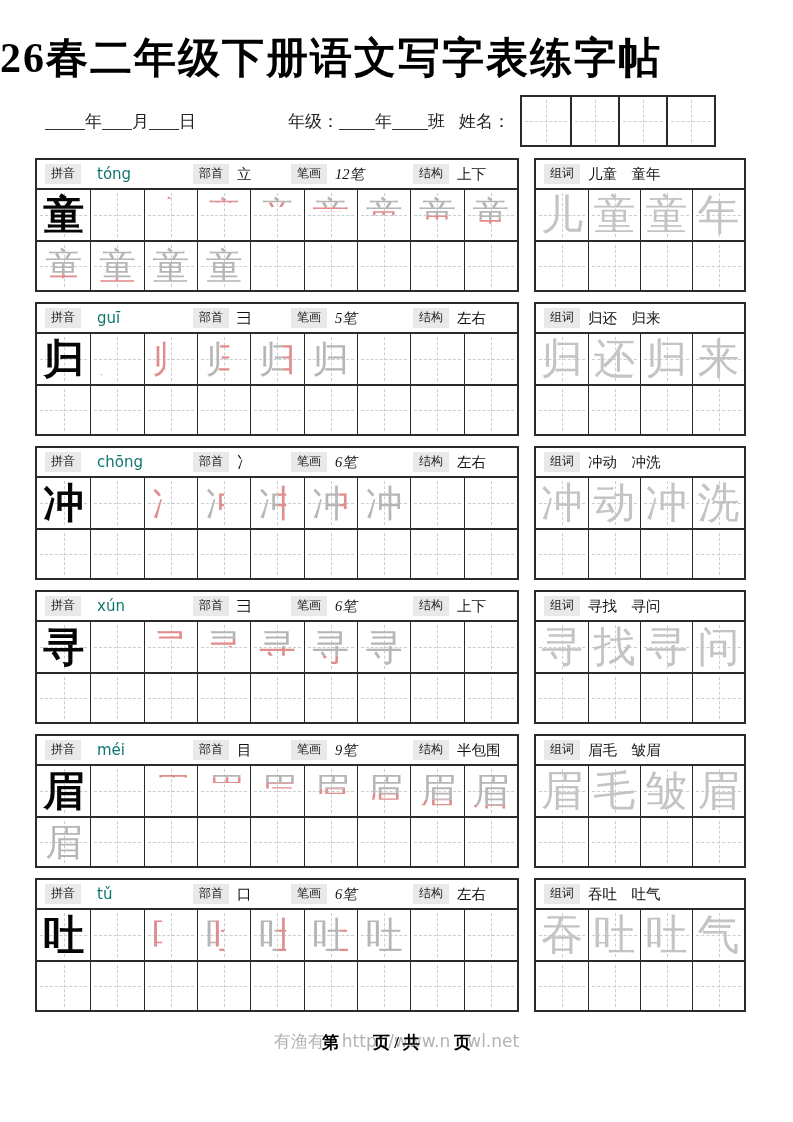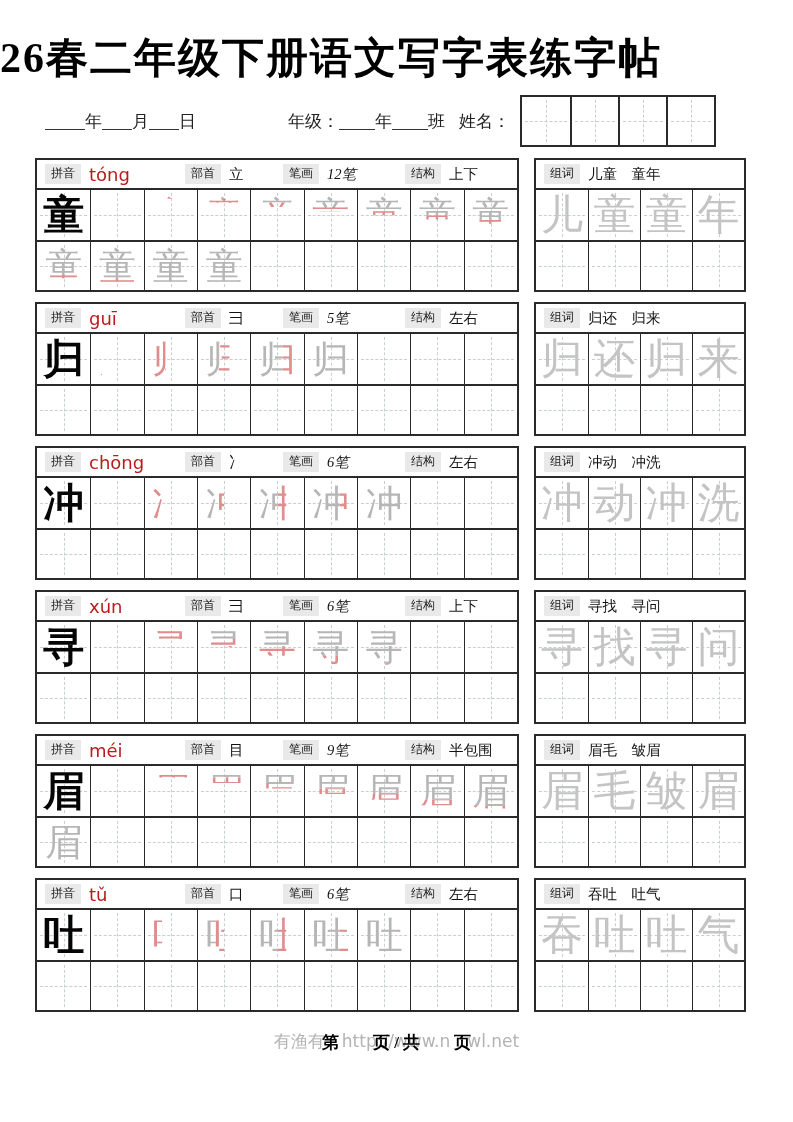--- a/index.html
+++ b/index.html
@@ -60,8 +60,8 @@
   }
   .hval { margin-left: 8px; font-size: 14.5px; color: #111; }
   .pinyin-val {
-    font-family: "DejaVu Sans", sans-serif; font-size: 18px; font-weight: 500;
-    margin-left: 8px; width: 96px; flex: none; color: #b91c1c;
+    font-family: "DejaVu Sans", sans-serif; font-size: 15px; font-weight: 500;
+    margin-left: 16px; width: 96px; flex: none; color: #0f766e;
   }
   .w-radical { width: 44px; flex: none; margin-right: 10px; }
   .w-strokes { width: 64px; flex: none; margin-right: 14px; font-style: italic; }

